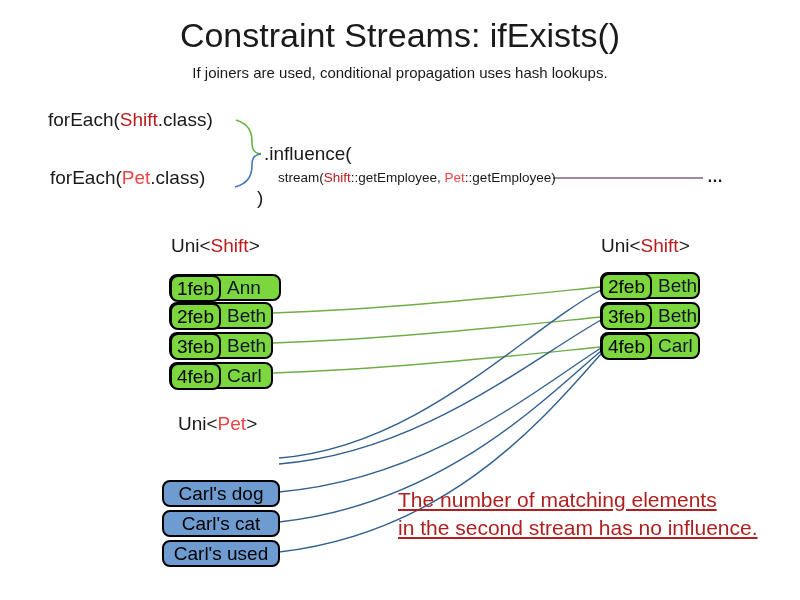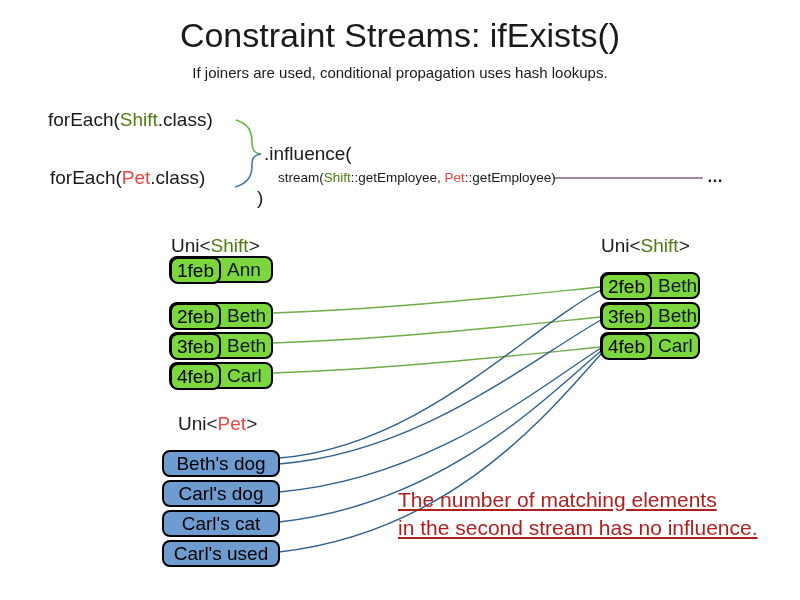--- a/index.html
+++ b/index.html
@@ -12,7 +12,7 @@
   .subtitle{left:0;top:64px;width:800px;text-align:center;font-size:15px;}
   .code{font-size:19px;white-space:nowrap;}
   .code-small{font-size:13.5px;white-space:nowrap;}
-  .green-text{color:#4d7c0f;}
+  .green-text{color:#b91c1c;}
   .blue-text{color:#ef4444;}
   .ellipsis{font-size:16px;letter-spacing:2px;font-weight:700;}
   .tbl-label{font-size:19px;white-space:nowrap;}

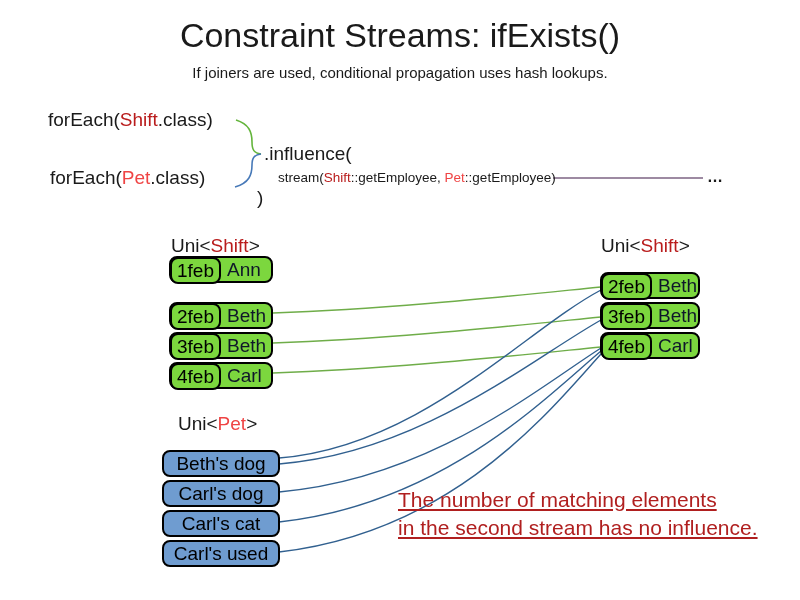--- a/index.html
+++ b/index.html
@@ -79,7 +79,7 @@
 
   <div class="abs tbl-label" style="left:171px;top:235px;"><span>Uni&lt;</span><span class="green-text">Shift</span><span>&gt;</span></div>
 
-  <div class="abs shift-row" style="left:169px;top:256px;width:104px;">
+  <div class="abs shift-row" style="left:169px;top:274px;width:112px;">
     <span class="date-cell">1feb</span>
     <span class="name-cell">Ann</span>
   </div>

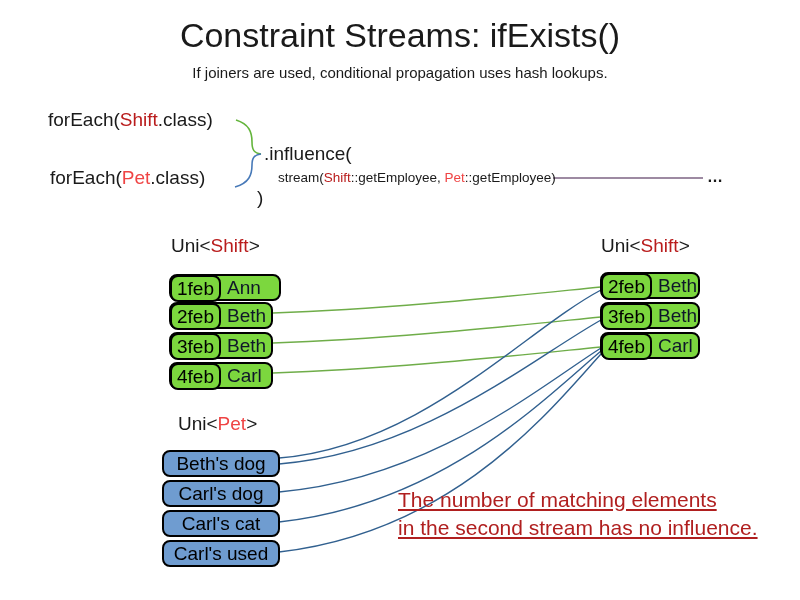--- a/index.html
+++ b/index.html
@@ -113,7 +113,6 @@
 
   <div class="abs tbl-label" style="left:178px;top:413px;"><span>Uni&lt;</span><span class="blue-text">Pet</span><span>&gt;</span></div>
 
-  <div class="pet-row" style="left:162px;top:450px;">Beth's dog</div>
   <div class="pet-row" style="left:162px;top:480px;">Carl's dog</div>
   <div class="pet-row" style="left:162px;top:510px;">Carl's cat</div>
   <div class="pet-row" style="left:162px;top:540px;">Carl's used</div>

